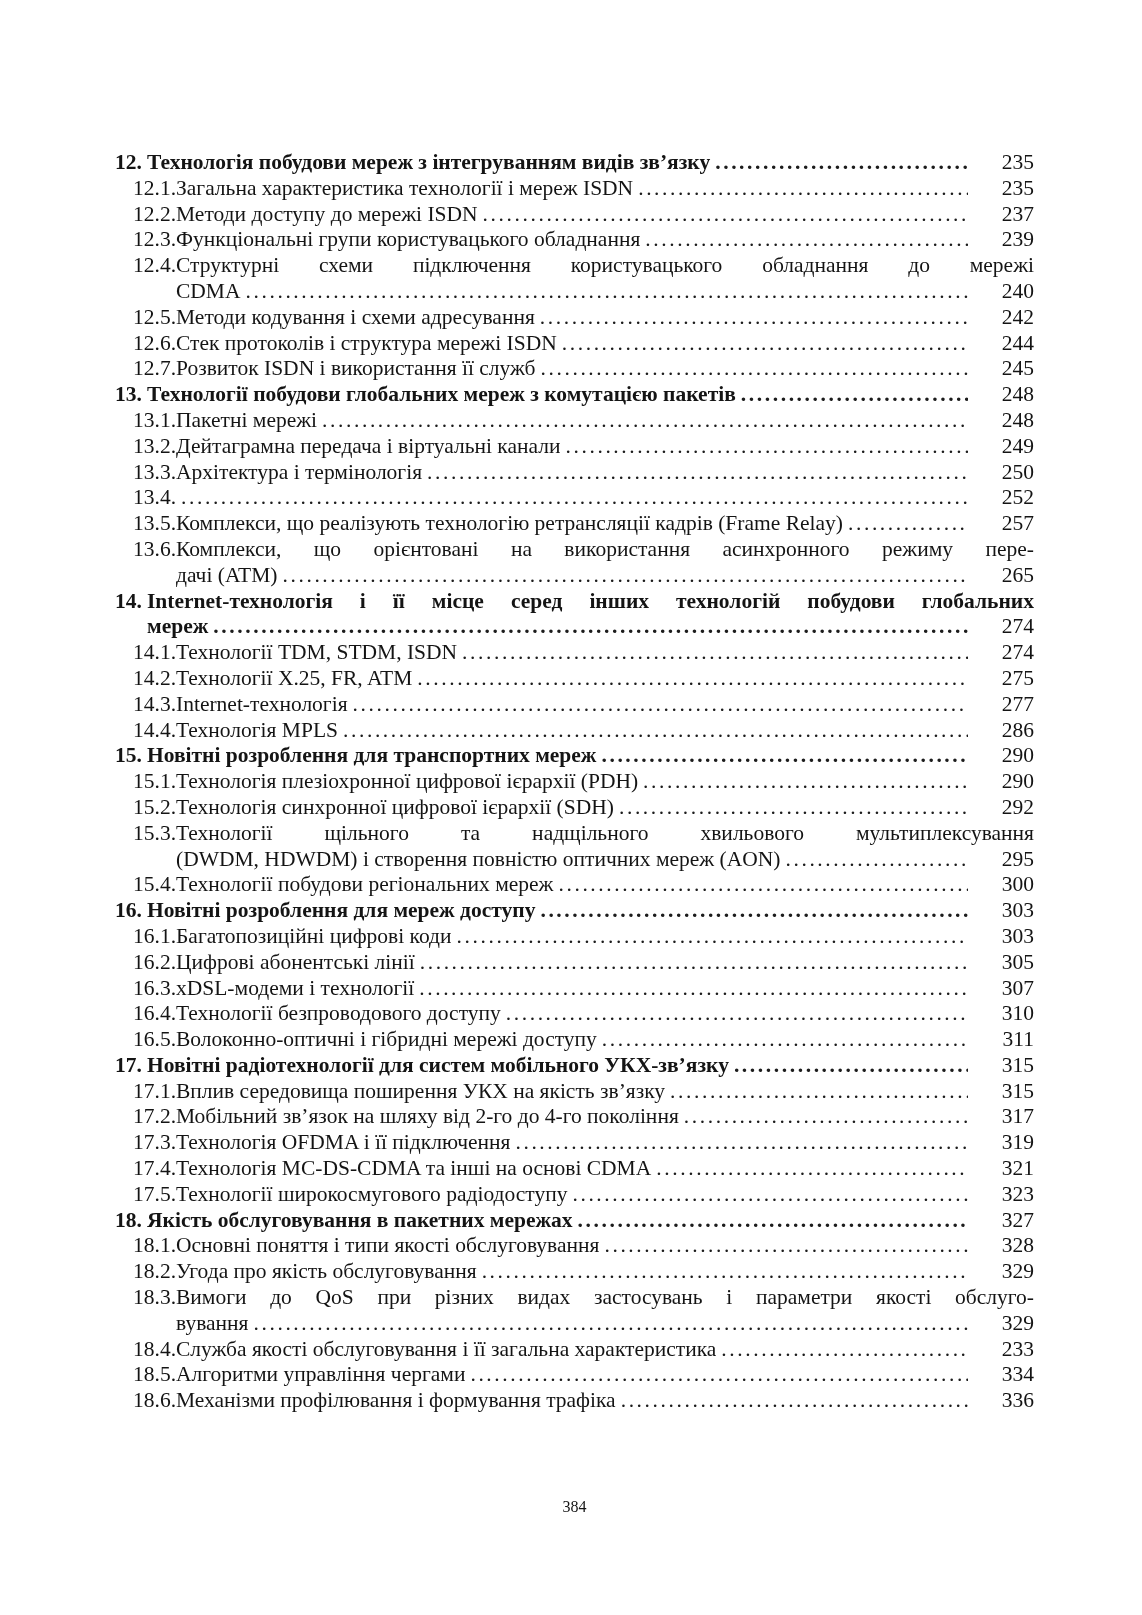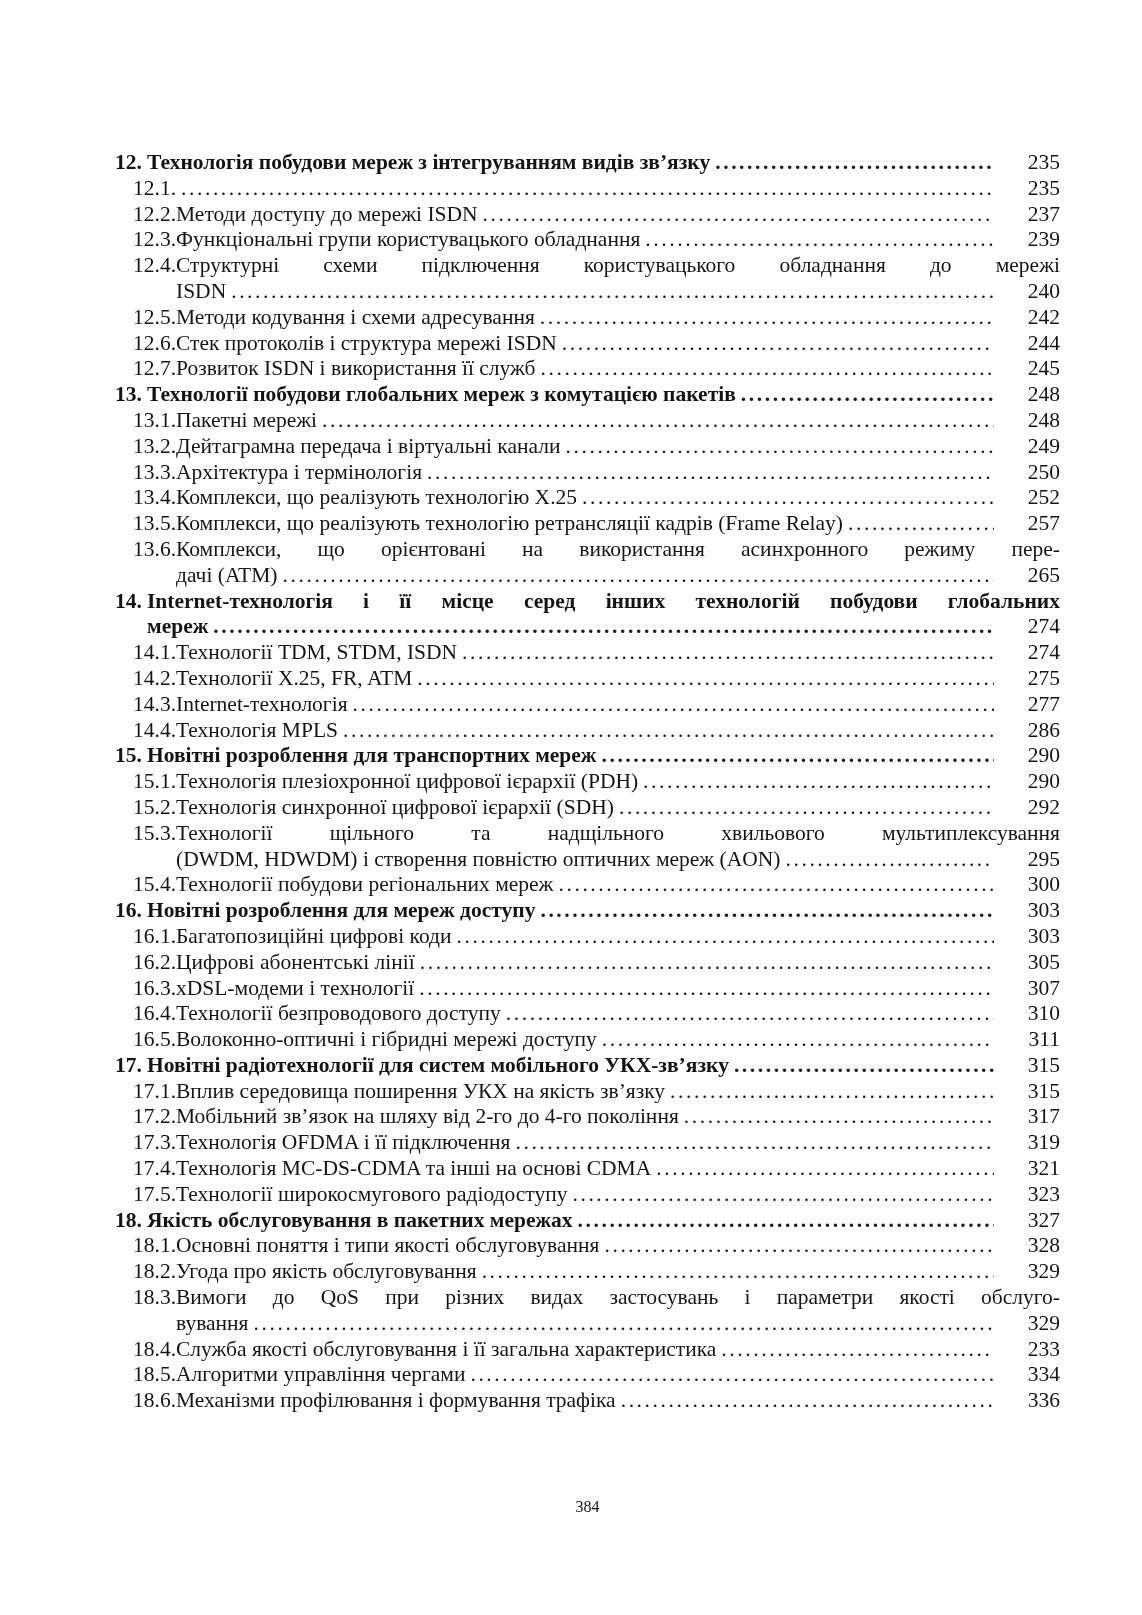--- a/index.html
+++ b/index.html
@@ -10,7 +10,7 @@
   .page {
     box-sizing: border-box;
     width: 1142px; height: 1615px;
-    padding: 150px 82px 0 115px;
+    padding: 150px 108px 0 115px;
     font-family: "Liberation Serif", "DejaVu Serif", serif;
     font-size: 21.5px;
     line-height: 25.8px;

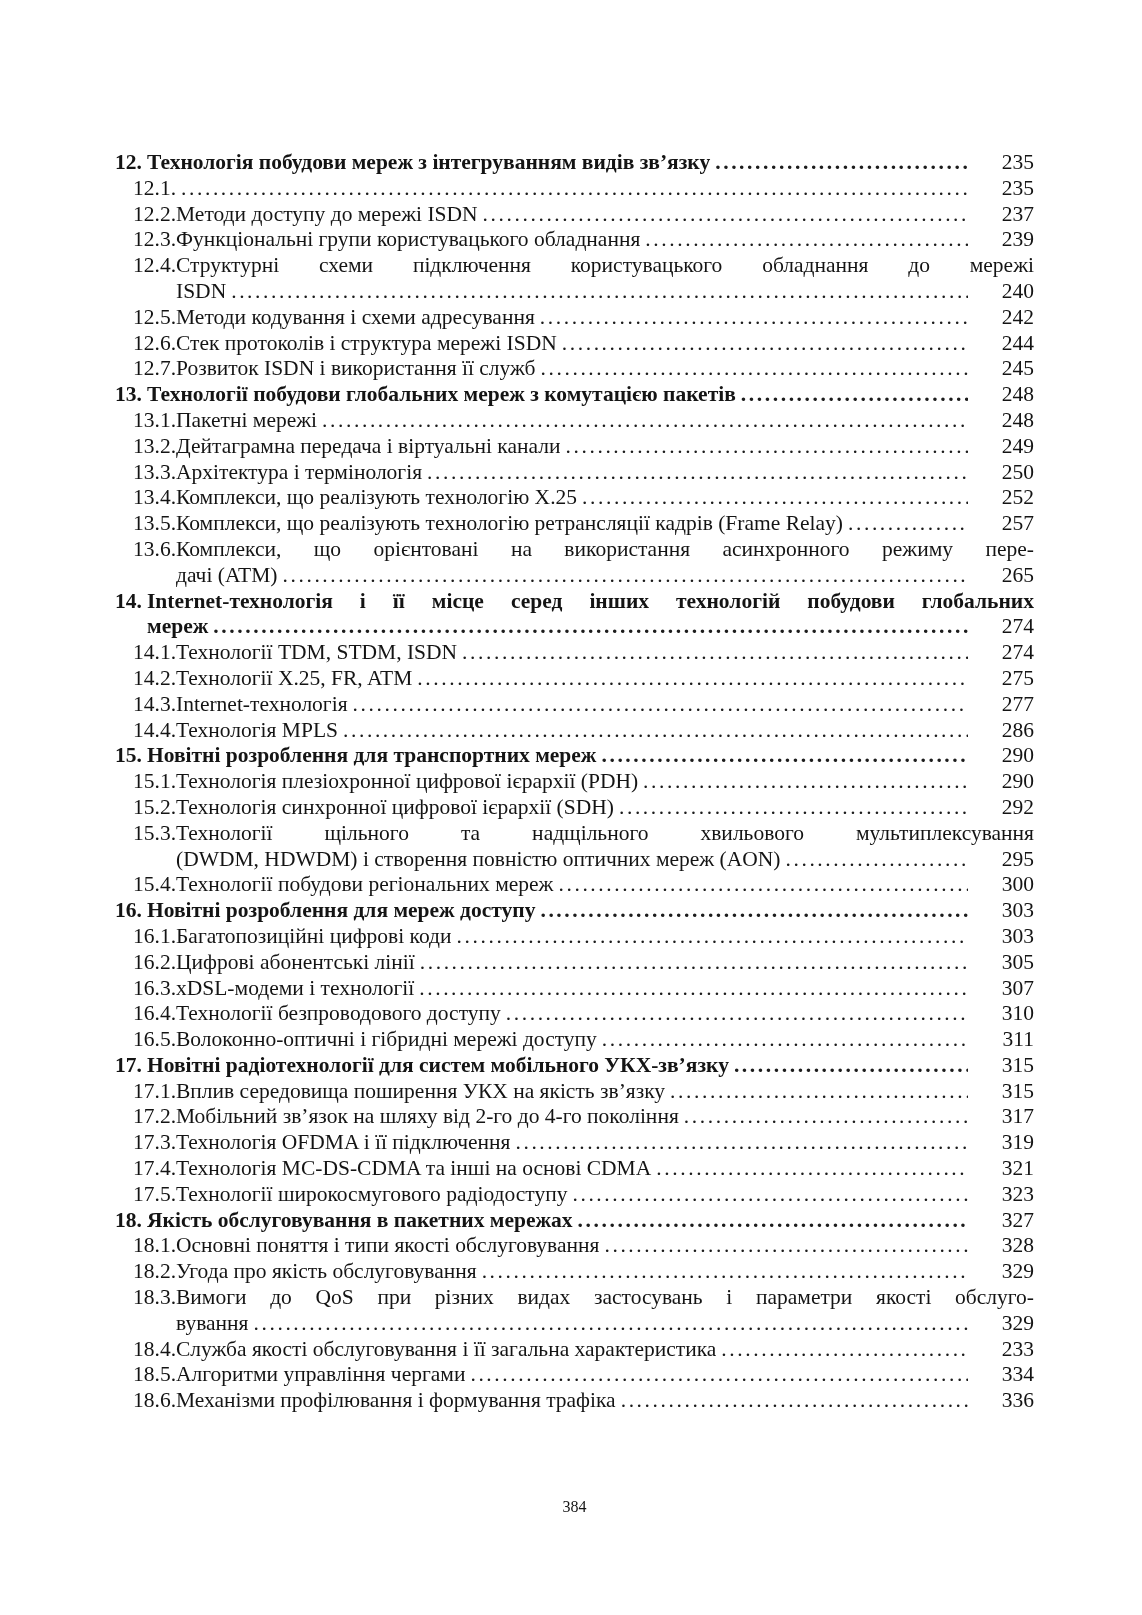--- a/index.html
+++ b/index.html
@@ -66,6 +66,7 @@
         <span class="num">12.1.</span>
         <div class="body">
           <div class="line last">
+            <span class="txt">Загальна характеристика технології і мереж ISDN</span>
             <span class="leader">............................................................................................................................................</span>
             <span class="pg">235</span>
           </div>

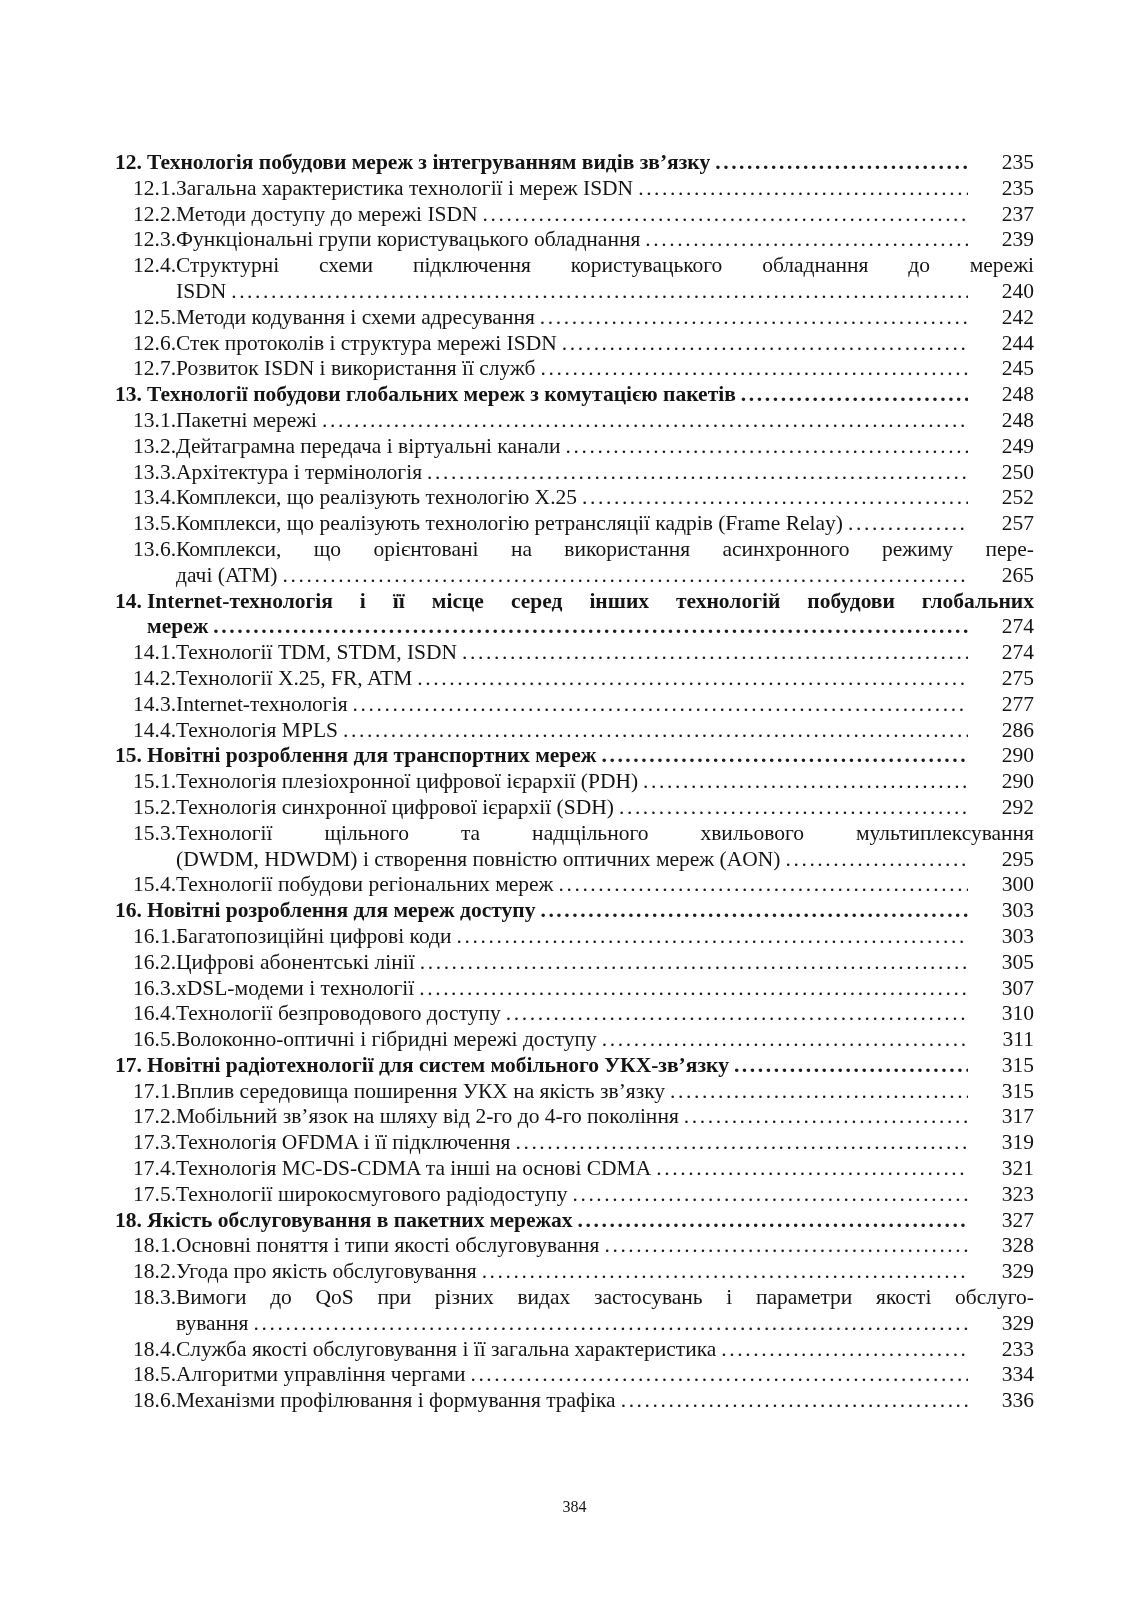--- a/index.html
+++ b/index.html
@@ -97,7 +97,7 @@
         <div class="body">
           <div class="line wrap"><span class="txt">Структурні схеми підключення користувацького обладнання до мережі</span></div>
           <div class="line last">
-            <span class="txt">ISDN</span>
+            <span class="txt">CDMA</span>
             <span class="leader">............................................................................................................................................</span>
             <span class="pg">240</span>
           </div>

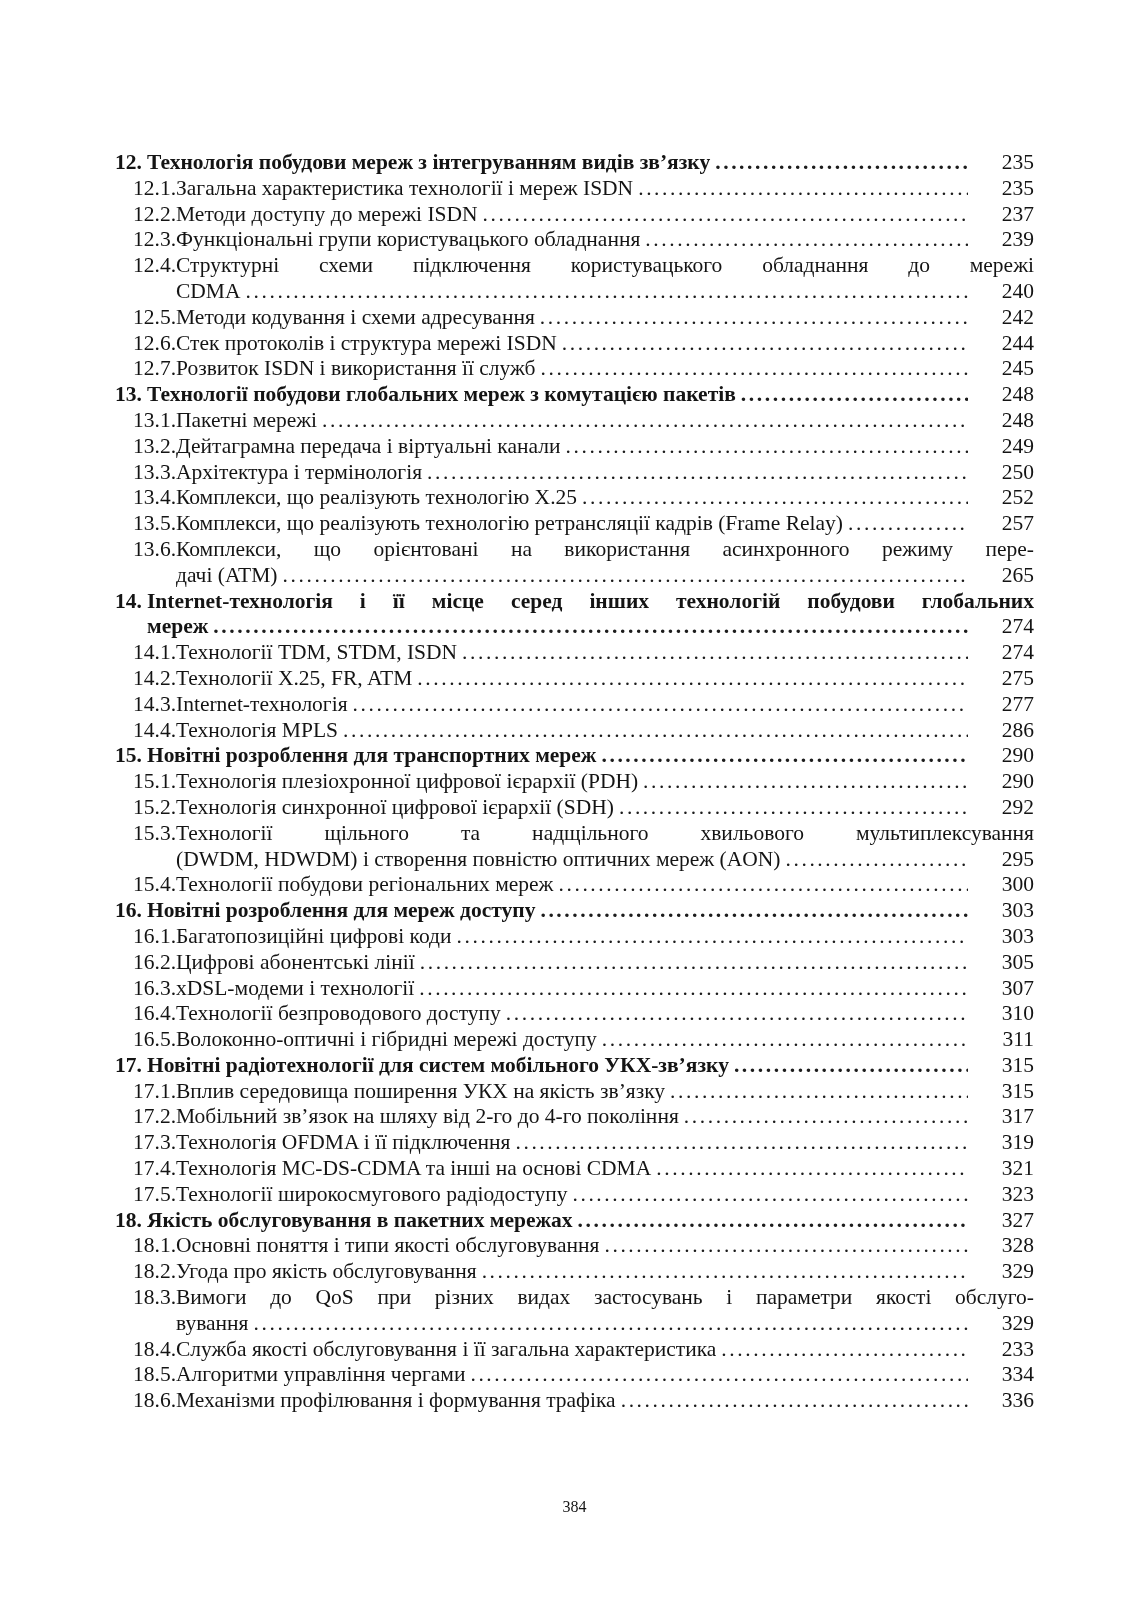--- a/index.html
+++ b/index.html
@@ -177,7 +177,6 @@
         <span class="num">13.4.</span>
         <div class="body">
           <div class="line last">
-            <span class="txt">Комплекси, що реалізують технологію X.25</span>
             <span class="leader">............................................................................................................................................</span>
             <span class="pg">252</span>
           </div>

